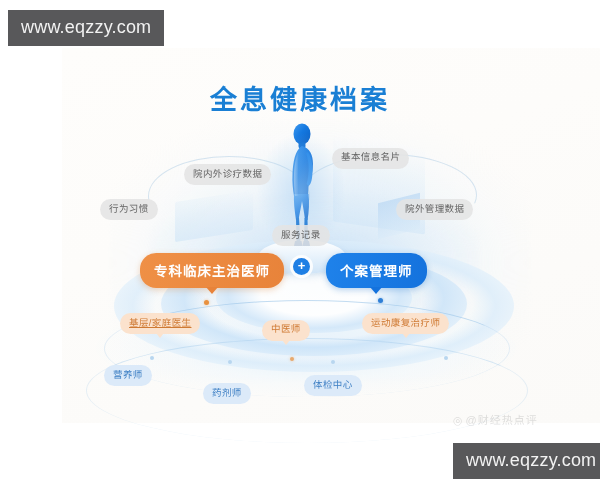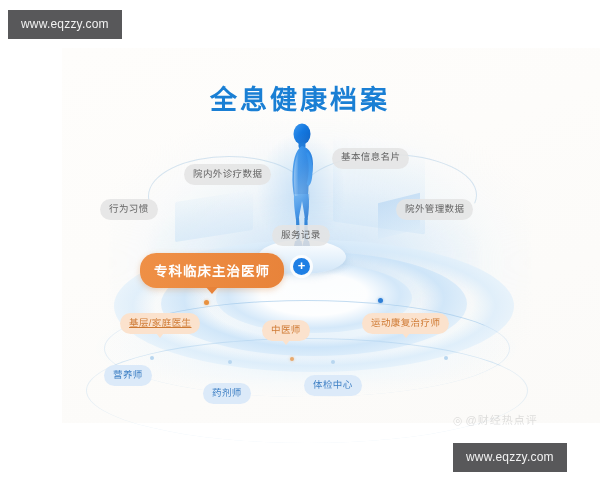--- a/index.html
+++ b/index.html
@@ -305,7 +305,7 @@
     position: absolute;
     background: #58585a;
     color: #f2f2f2;
-    font-size: 12px;
+    font-size: 18px;
     letter-spacing: .2px;
     padding: 7px 13px 8px;
   }

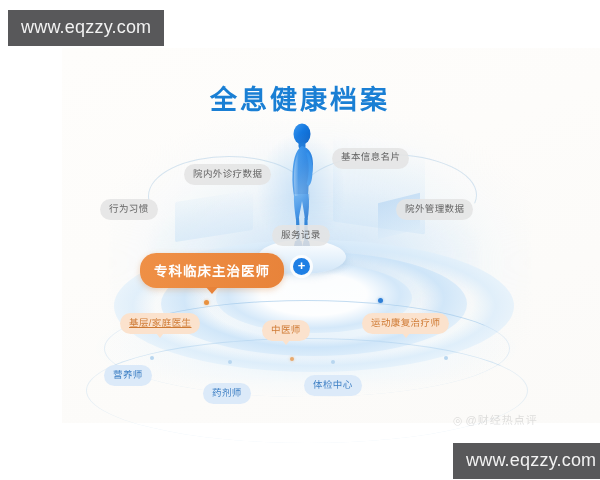--- a/index.html
+++ b/index.html
@@ -426,6 +426,9 @@
     <span>+</span>
   </div>
 
+  <div class="pill pill-blue" style="left:326px; top:253px;">
+    <span>个案管理师</span>
+  </div>
 
   <div class="dot orange" style="left:204px; top:300px; width:5px; height:5px;"></div>
   <div class="dot blue" style="left:378px; top:298px; width:5px; height:5px;"></div>

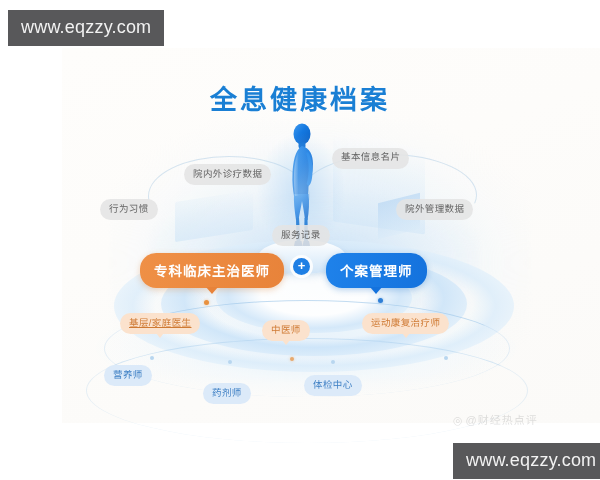--- a/index.html
+++ b/index.html
@@ -437,7 +437,7 @@
     <span>基层/家庭医生</span>
   </div>
 
-  <div class="chip chip-peach" style="left:262px; top:320px;">
+  <div class="chip chip-peach" style="left:262px; top:320px;font-family:Liberation Serif, serif;">
     <span>中医师</span>
   </div>
 

